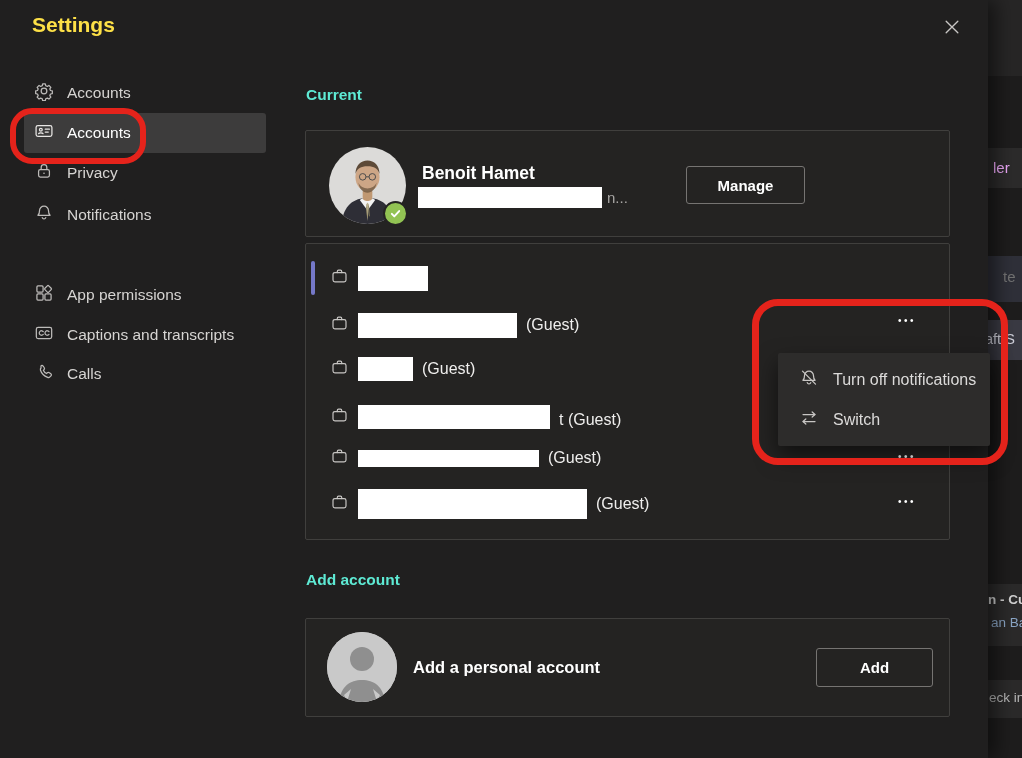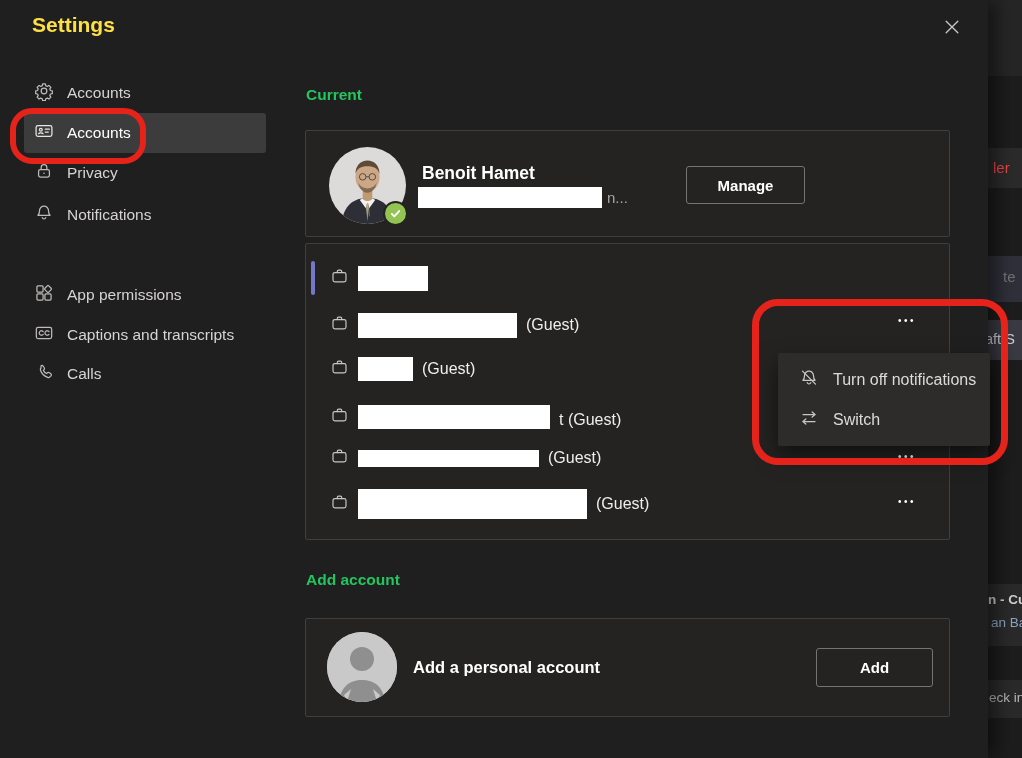--- a/index.html
+++ b/index.html
@@ -41,7 +41,7 @@
   .side-item.selected svg{color:#e8e6e4;}
 
   
-  .sec-heading{position:absolute;left:306px;font-size:15.5px;font-weight:bold;color:#22c55e;}
+  .sec-heading{position:absolute;left:306px;font-size:15.5px;font-weight:bold;color:#5eead4;}
   .h-current{top:86px;}
   .h-add{top:571px;}
 

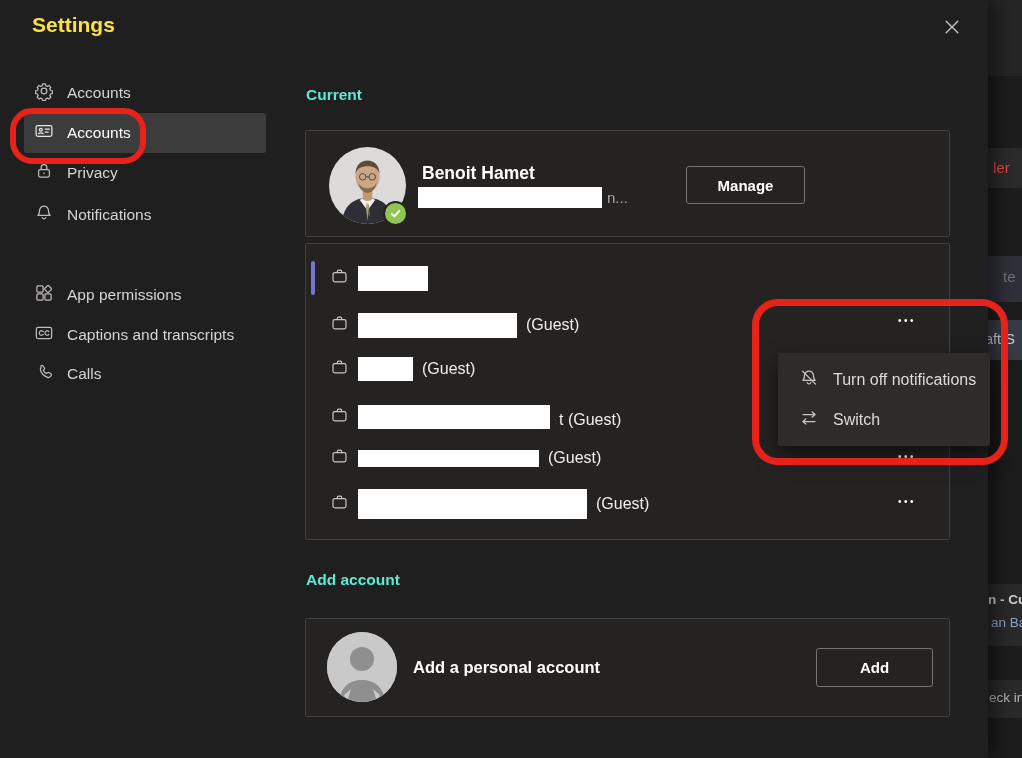--- a/index.html
+++ b/index.html
@@ -18,7 +18,7 @@
   .blk5{top:584px;height:62px;background:#2b2a2a;}
   .blk6{top:680px;height:38px;background:#2b2a2a;}
   .frag{position:absolute;white-space:nowrap;}
-  .frag-ler{left:993px;top:159px;color:#ef4444;font-size:15px;}
+  .frag-ler{left:993px;top:159px;color:#f0abfc;font-size:15px;}
   .frag-te{left:1003px;top:268px;color:#737373;font-size:15px;}
   .frag-aft{left:985px;top:331px;color:#d2d2dc;font-size:14.5px;font-weight:normal;}
   .frag-ncu{left:988px;top:592px;color:#d2d2d2;font-size:13.5px;font-weight:bold;}

